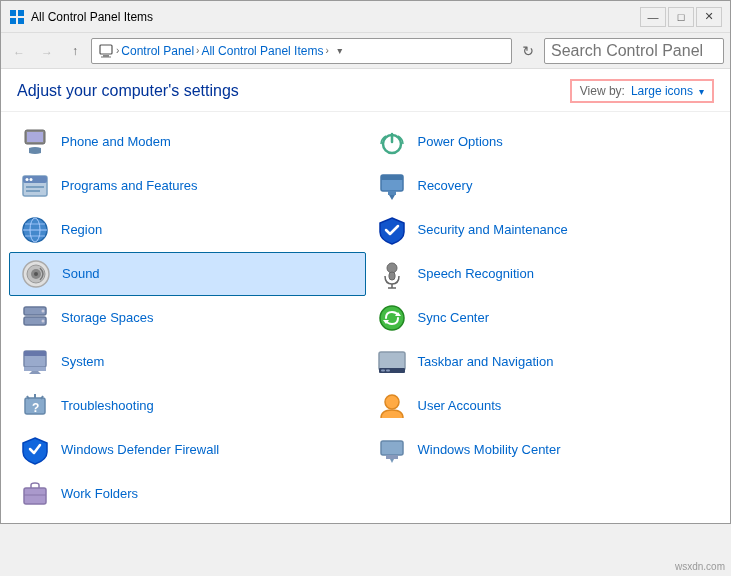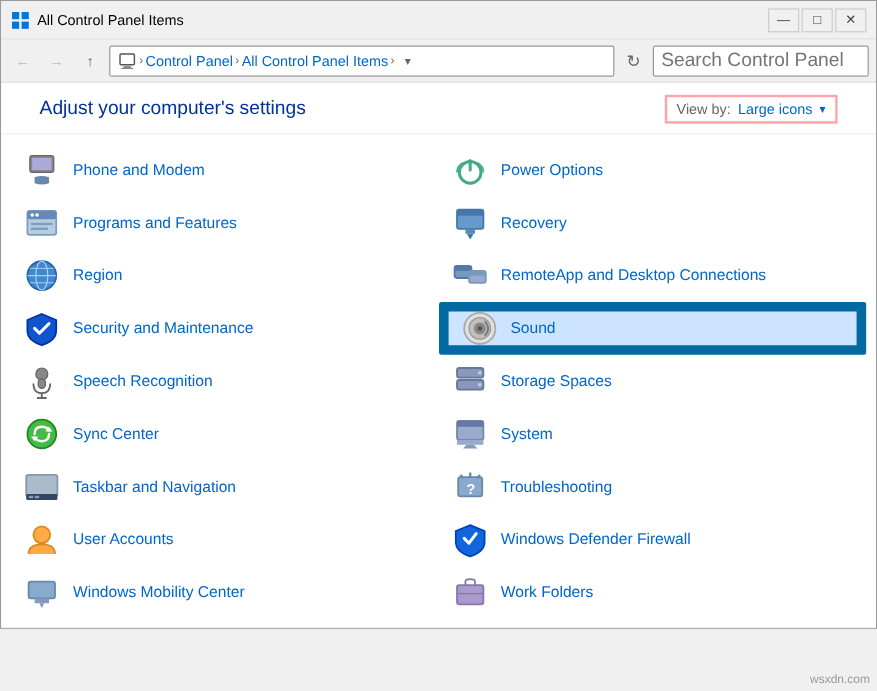--- a/index.html
+++ b/index.html
@@ -143,7 +143,7 @@
     }
 
     .content-header {
-      padding: 10px 32px 8px;
+      padding: 10px 16px 8px;
       display: flex;
       align-items: center;
       justify-content: space-between;

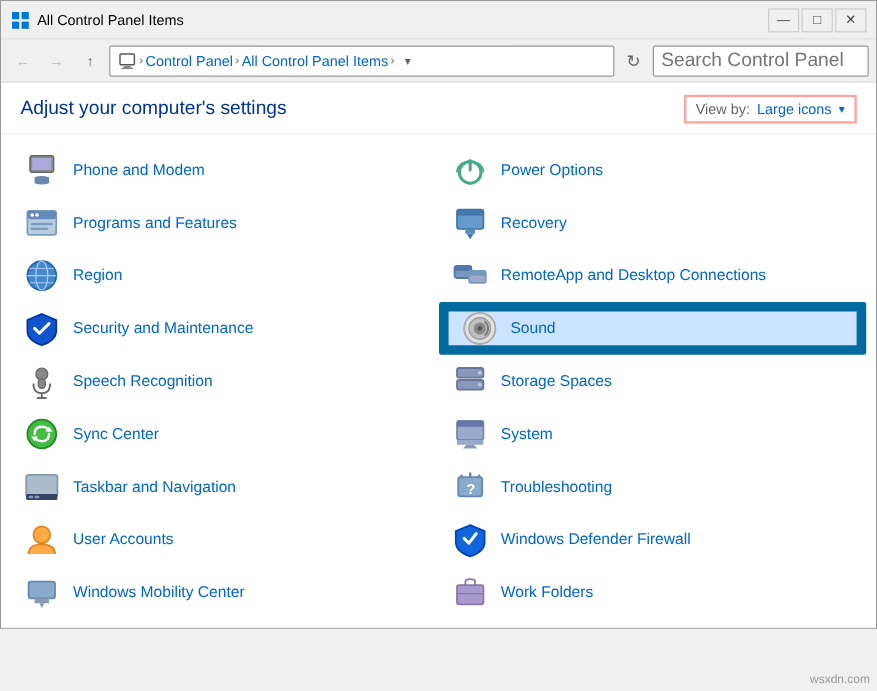--- a/index.html
+++ b/index.html
@@ -346,17 +346,6 @@
         <div class="control-item">
           <div class="item-icon">
             <svg width="32" height="32" viewBox="0 0 32 32">
-              <rect x="3" y="8" width="14" height="10" rx="2" fill="#7799bb" stroke="#5577aa" stroke-width="1.5"></rect>
-              <rect x="3" y="8" width="14" height="4" fill="#5577aa"></rect>
-              <rect x="15" y="12" width="14" height="10" rx="2" fill="#99aacc" stroke="#7799bb" stroke-width="1.5"></rect>
-              <rect x="15" y="12" width="14" height="4" fill="#7799bb"></rect>
-            </svg>
-          </div>
-          <span class="item-label">RemoteApp and Desktop Connections</span>
-        </div>
-        <div class="control-item">
-          <div class="item-icon">
-            <svg width="32" height="32" viewBox="0 0 32 32">
               <path d="M16 4 L28 9 L28 18 Q28 26 16 30 Q4 26 4 18 L4 9 Z" fill="#1155cc" stroke="#0033aa" stroke-width="1.5"></path>
               <path d="M10 16 L14 20 L22 12" stroke="#fff" stroke-width="2.5" fill="none" stroke-linecap="round" stroke-linejoin="round"></path>
             </svg>

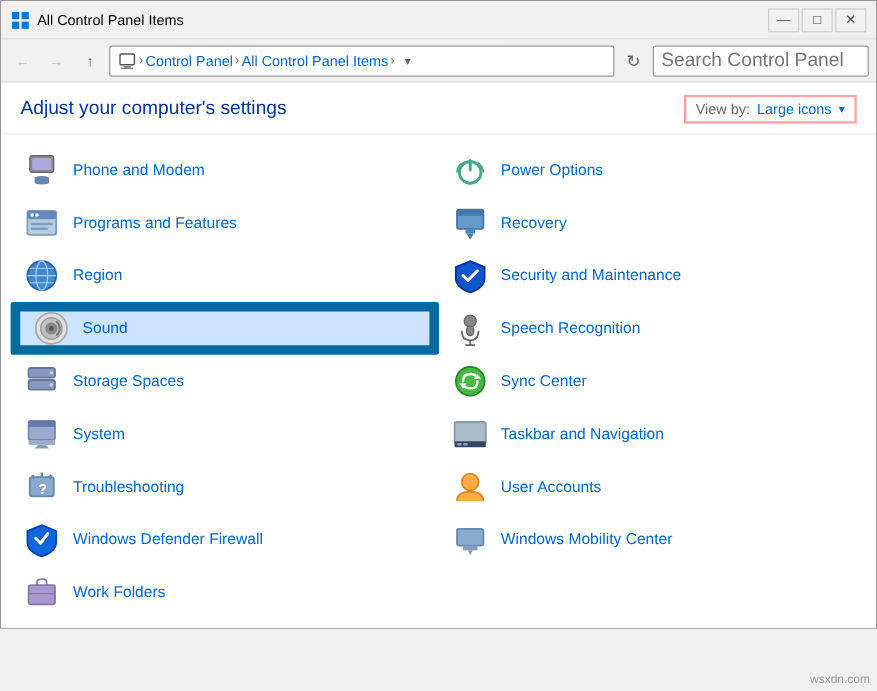--- a/index.html
+++ b/index.html
@@ -191,7 +191,7 @@
     }
     .control-item.highlighted {
       background: #cce4ff;
-      border: 8px solid #0369a1;
+      border: 1px solid #0369a1;
     }
 
     .item-icon {

